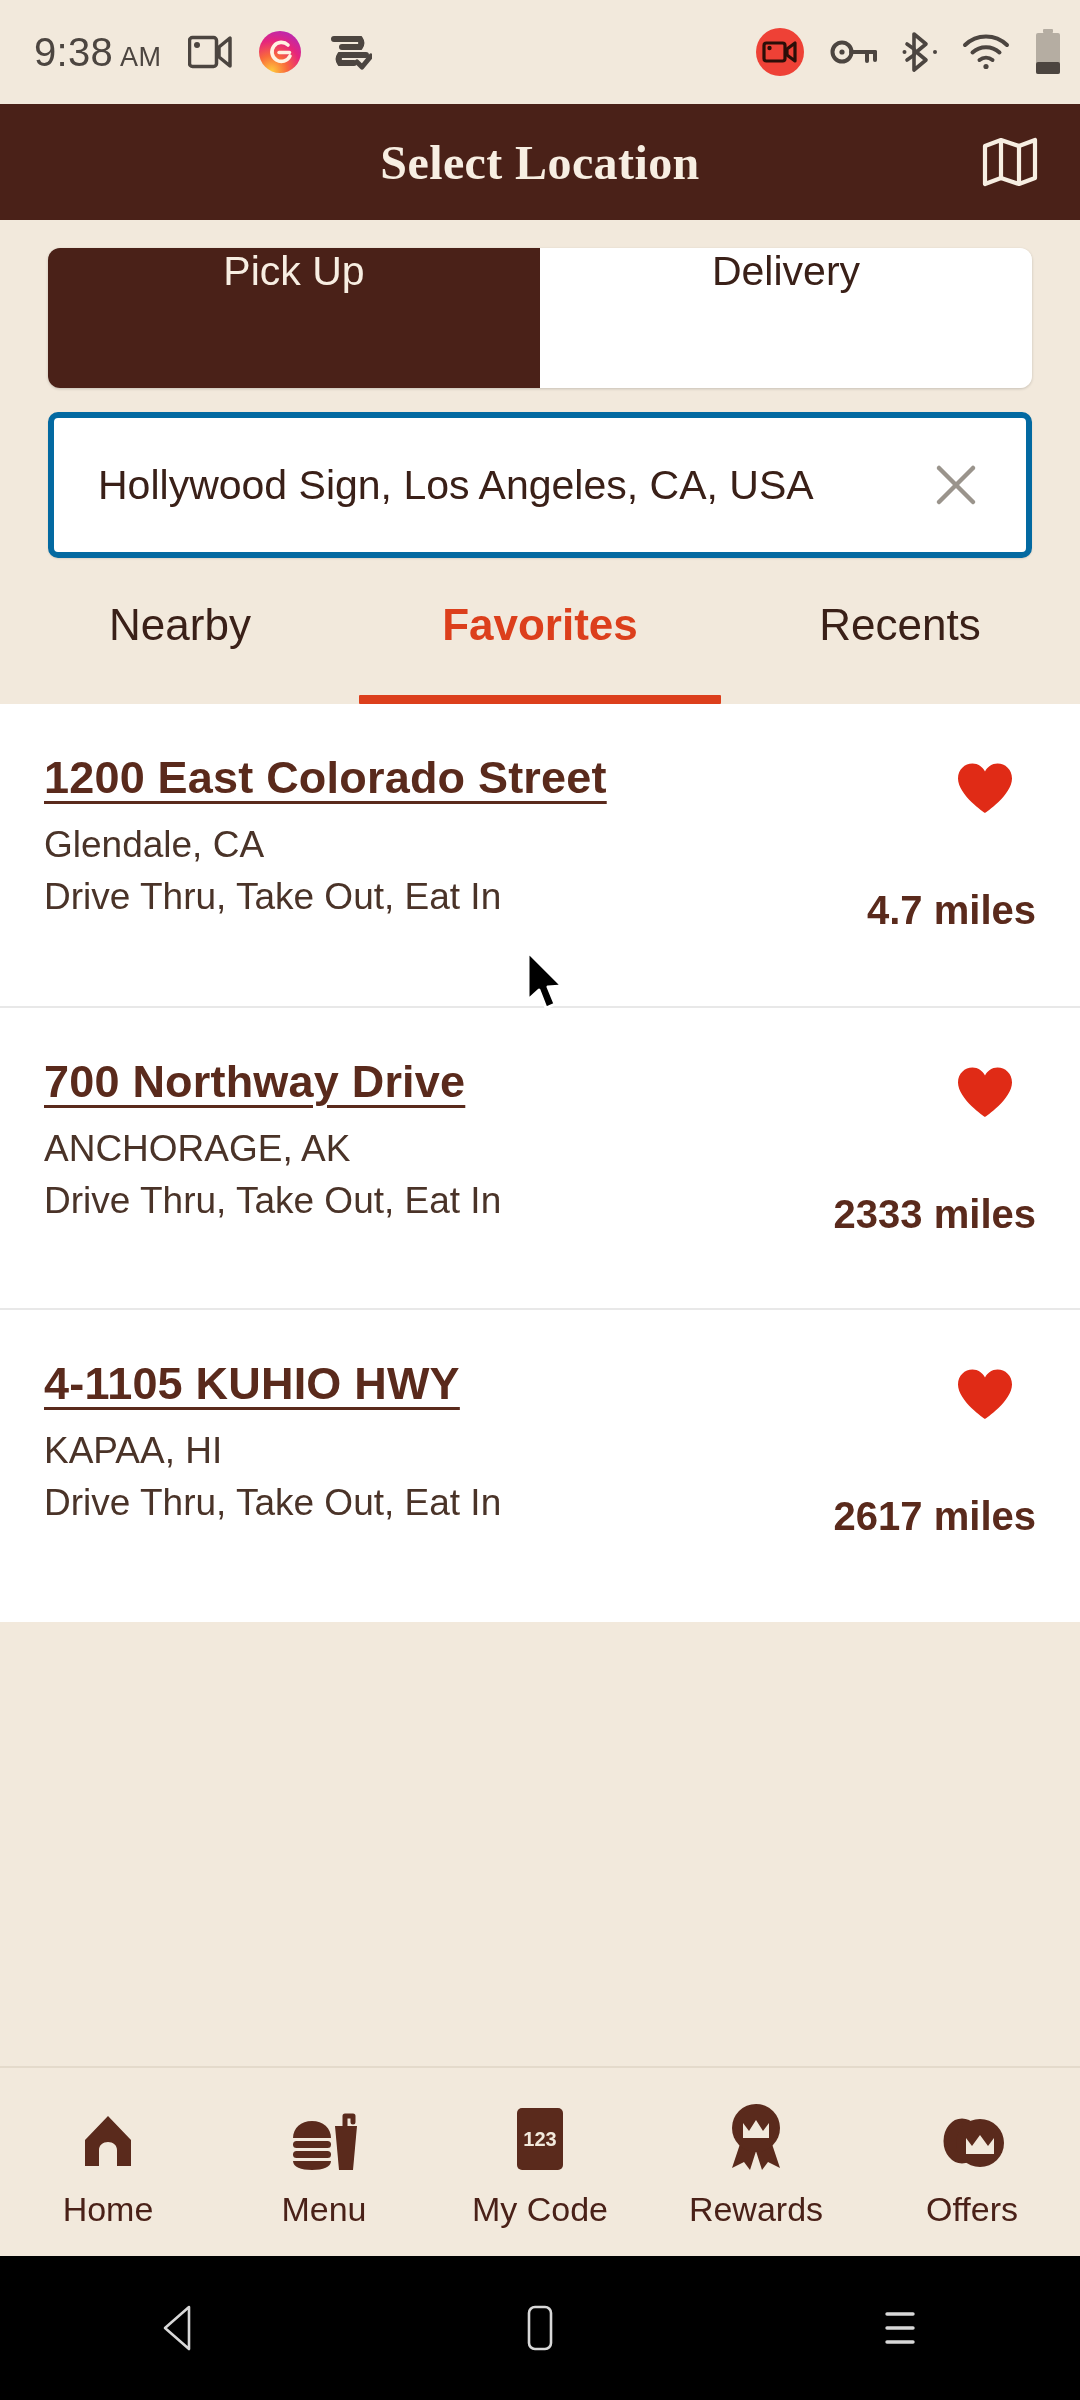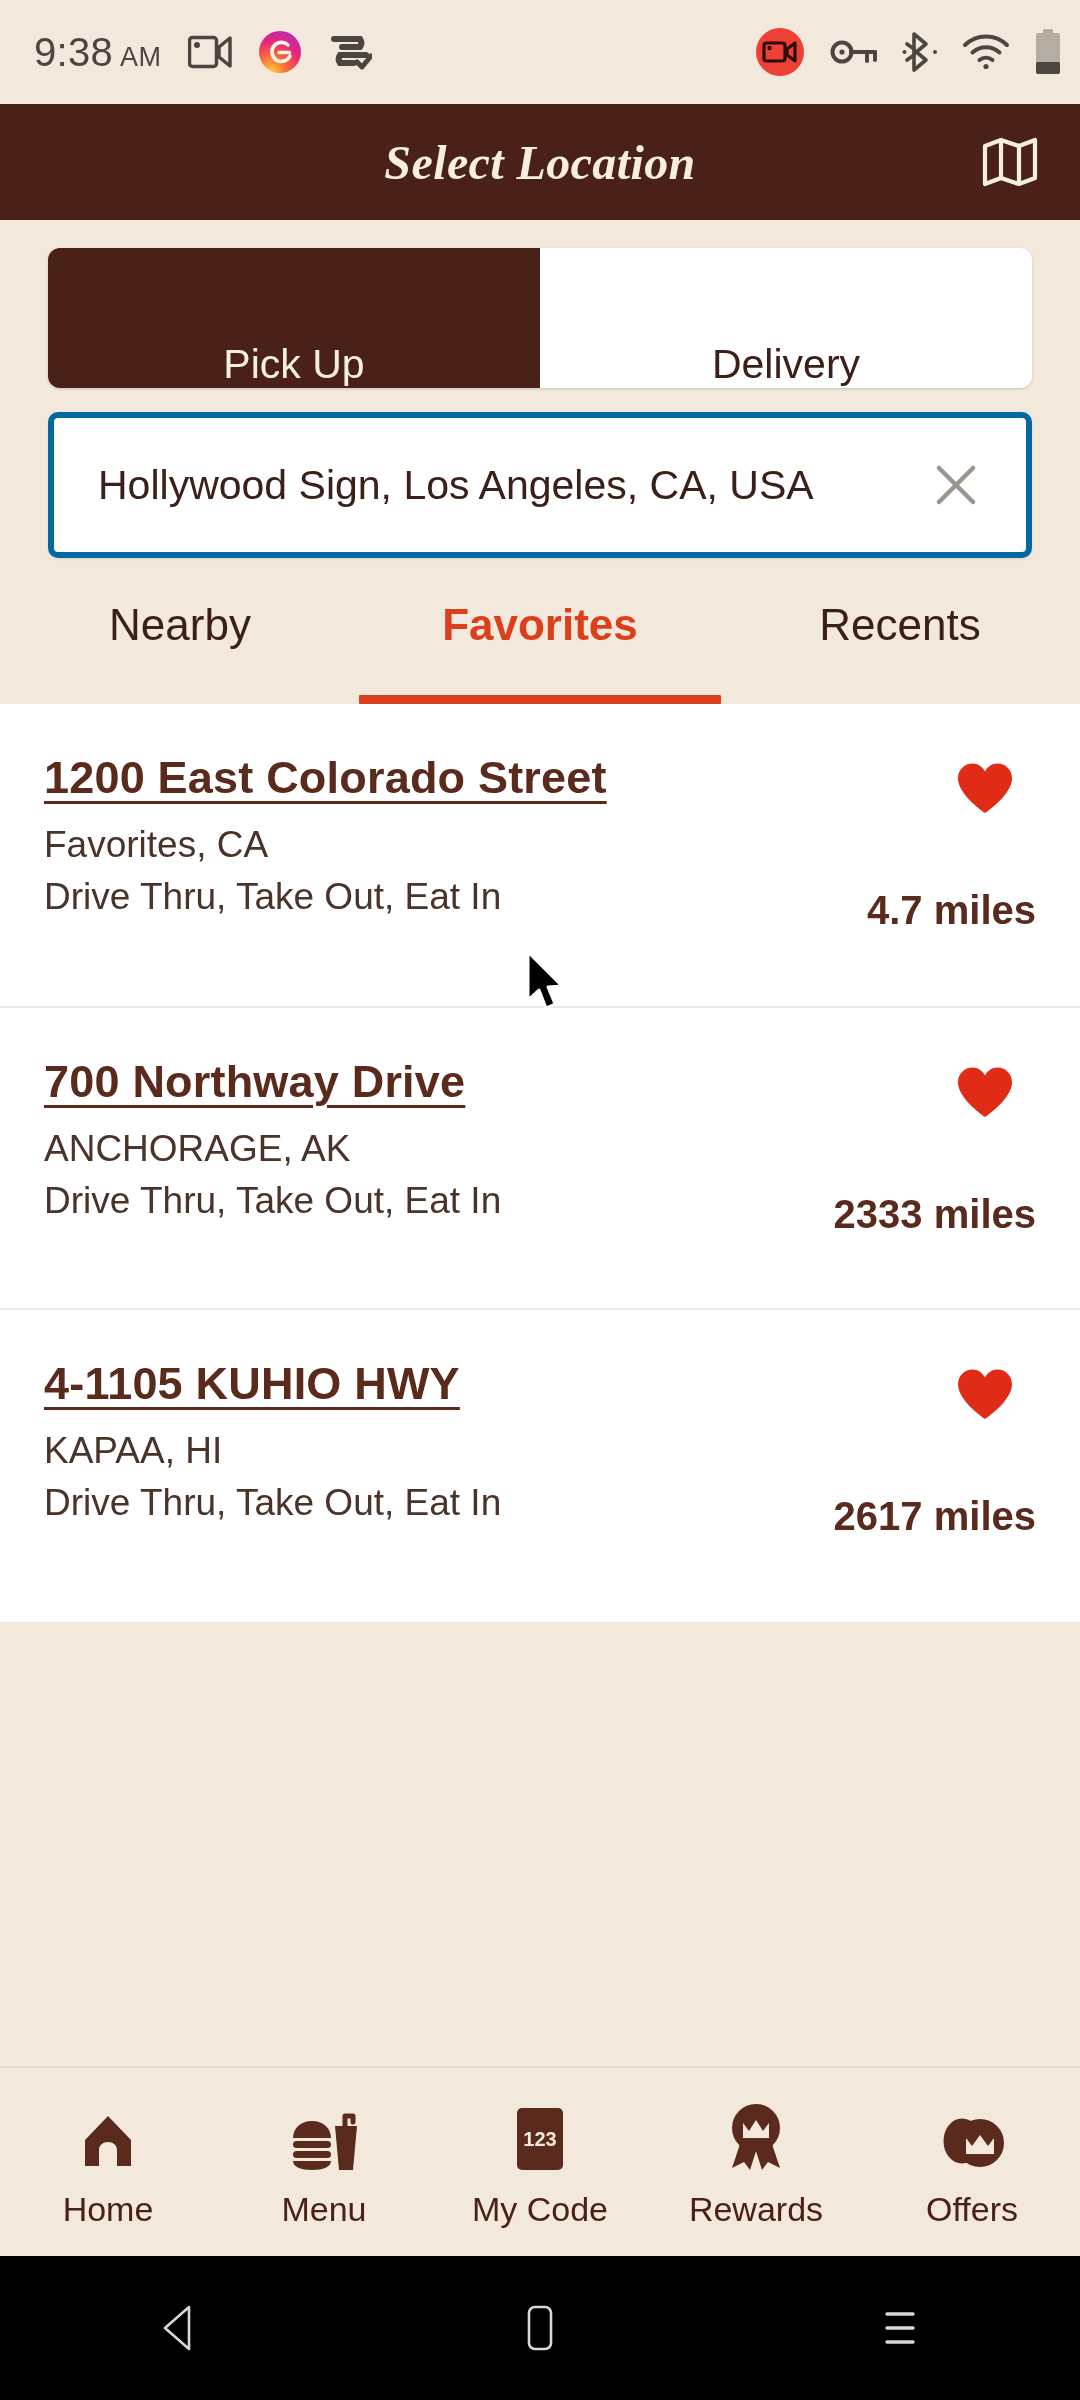--- a/index.html
+++ b/index.html
@@ -47,7 +47,6 @@
     background:#4A2118;
     display:flex; align-items:center;
     padding:0 34px;
-    font-style:italic;
   }
   .appbar-title {
     position:absolute;

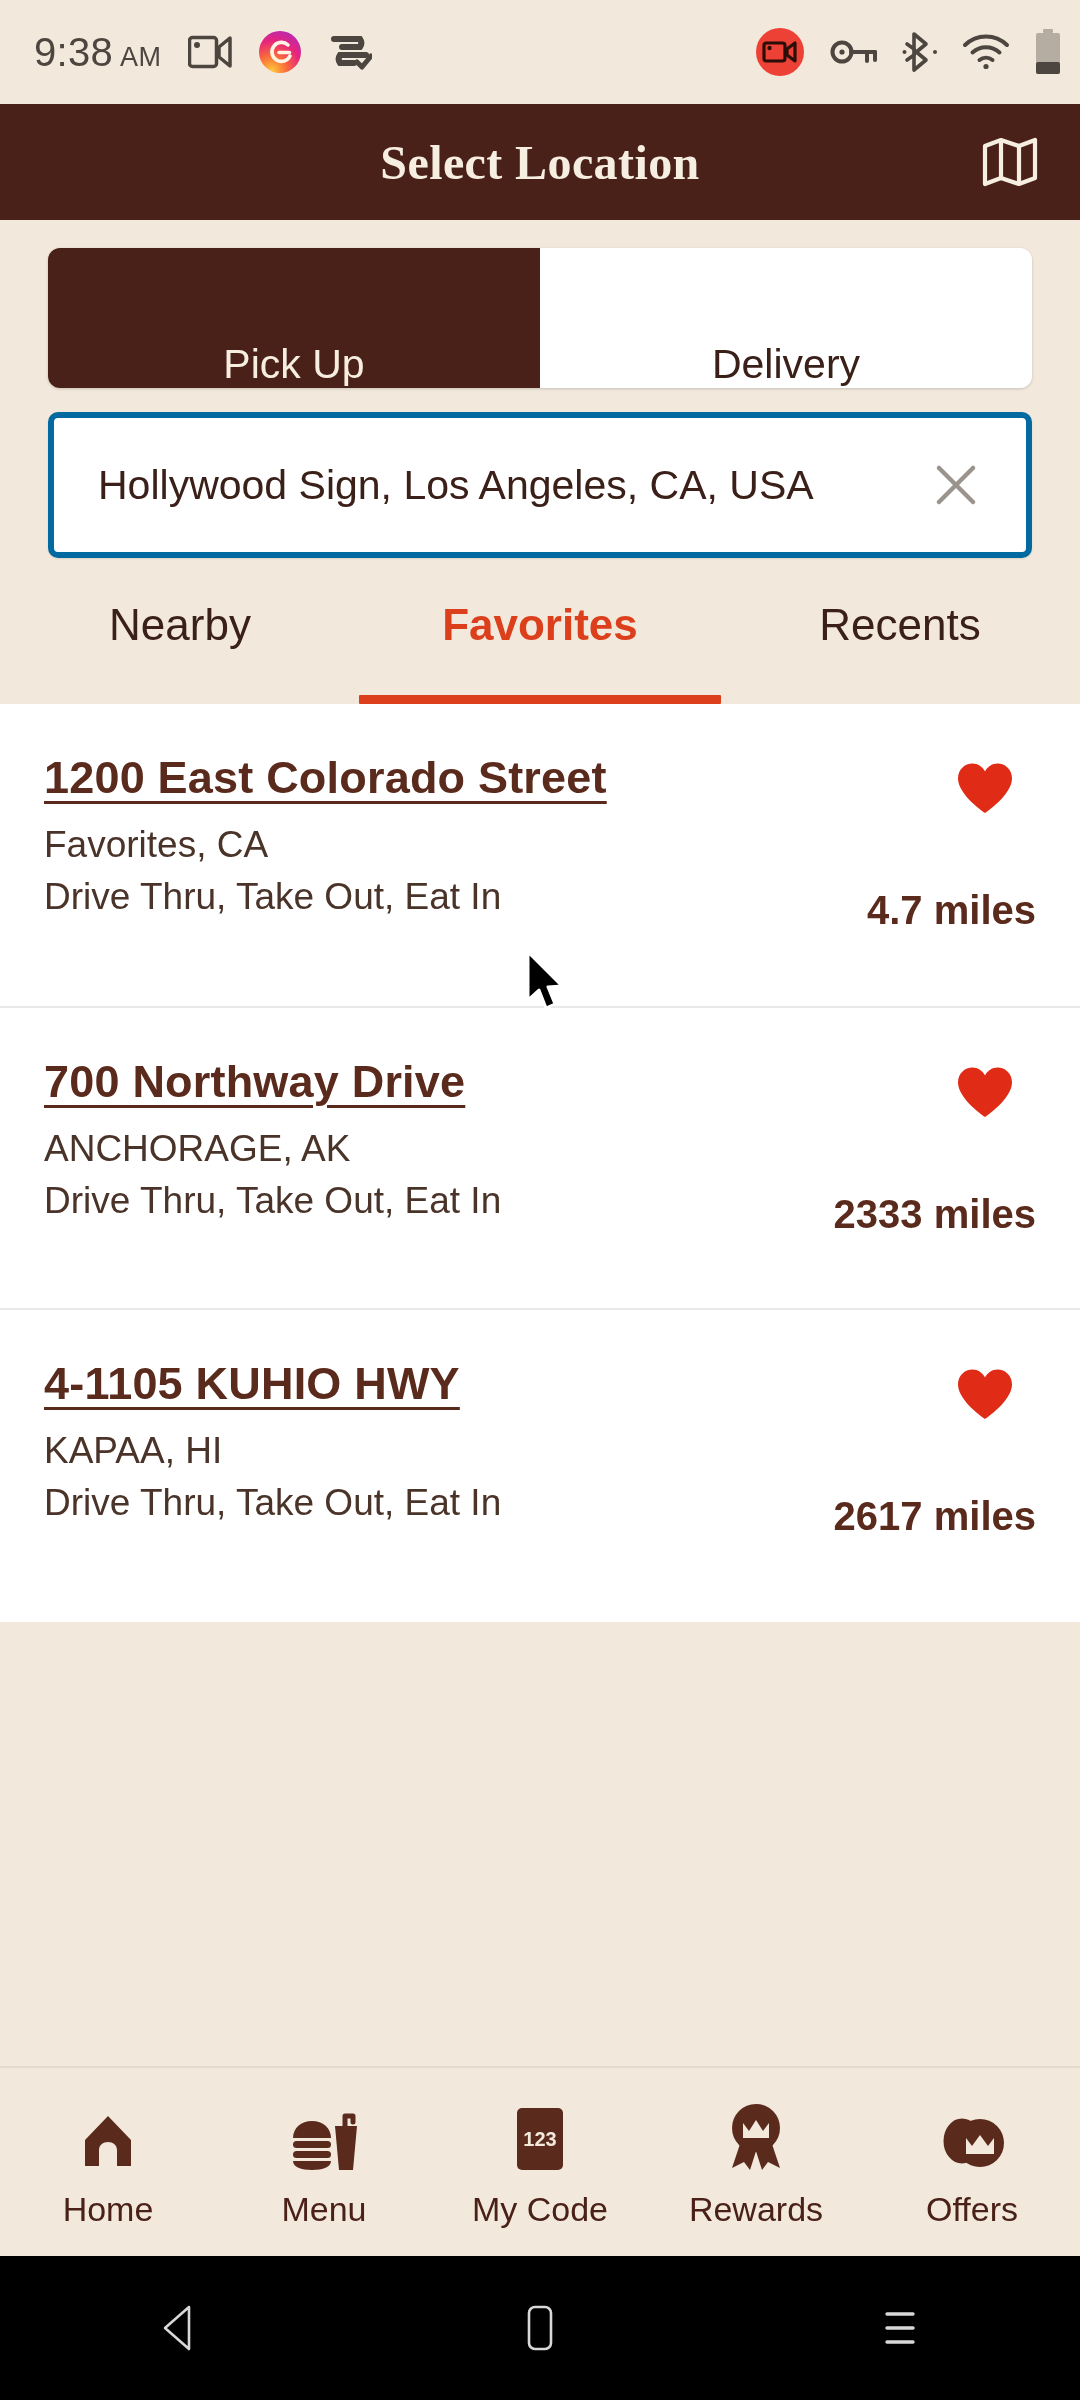--- a/index.html
+++ b/index.html
@@ -79,7 +79,7 @@
   }
   .seg {
     flex:1;
-    display:flex; align-items:flex-end; justify-content:center;
+    display:flex; align-items:flex-start; justify-content:center;
     font-size:41px;
     font-weight:400;
     cursor:pointer;

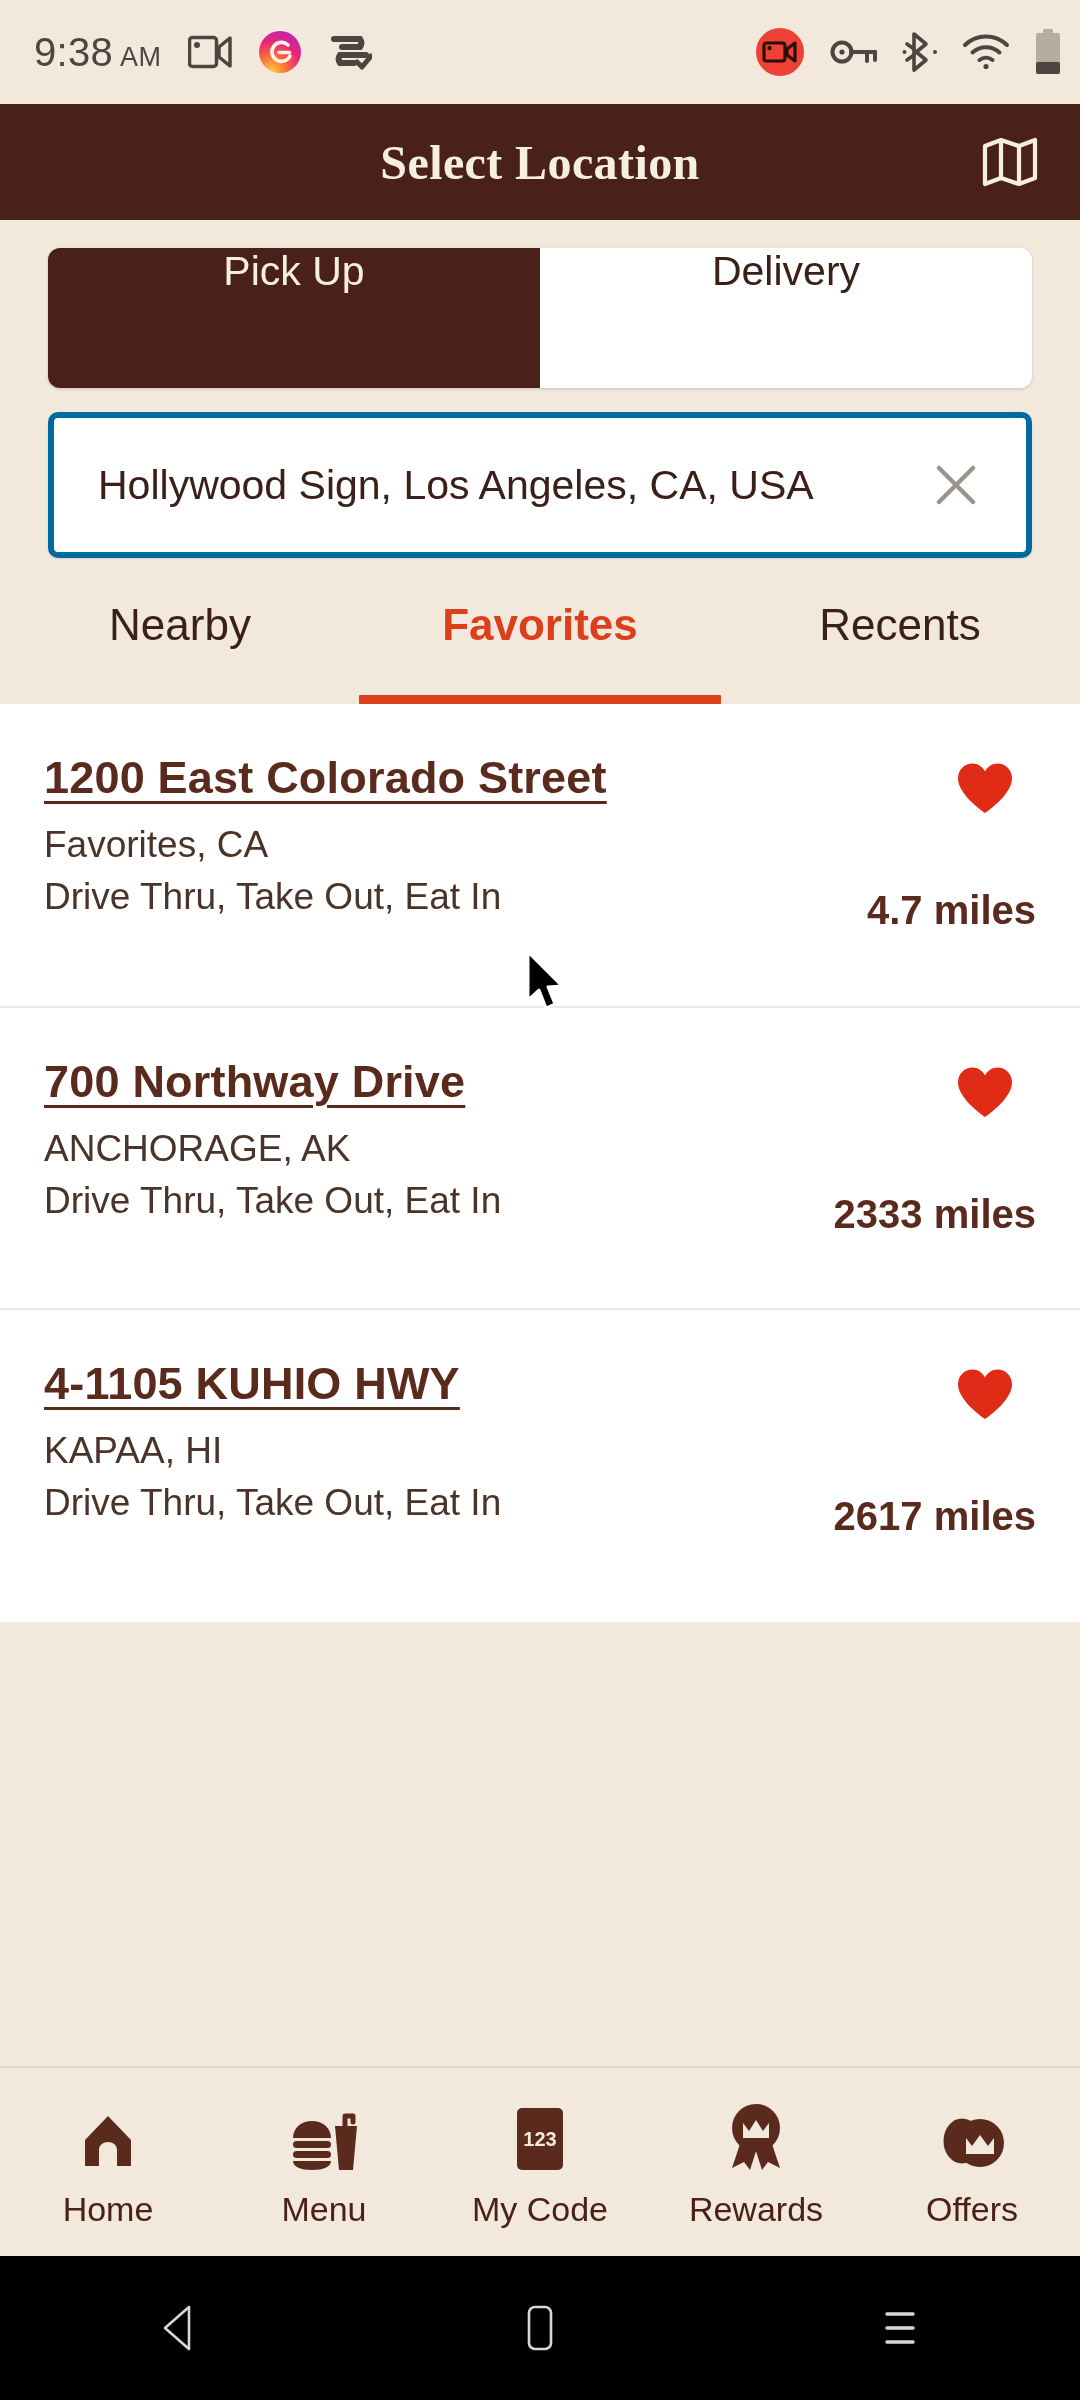--- a/index.html
+++ b/index.html
@@ -405,7 +405,7 @@
     <div class="list-item">
       <div class="li-main">
         <div class="li-address">1200 East Colorado Street</div>
-        <div class="li-city">Favorites, CA</div>
+        <div class="li-city">Glendale, CA</div>
         <div class="li-services">Drive Thru, Take Out, Eat In</div>
       </div>
       <div class="li-right">

